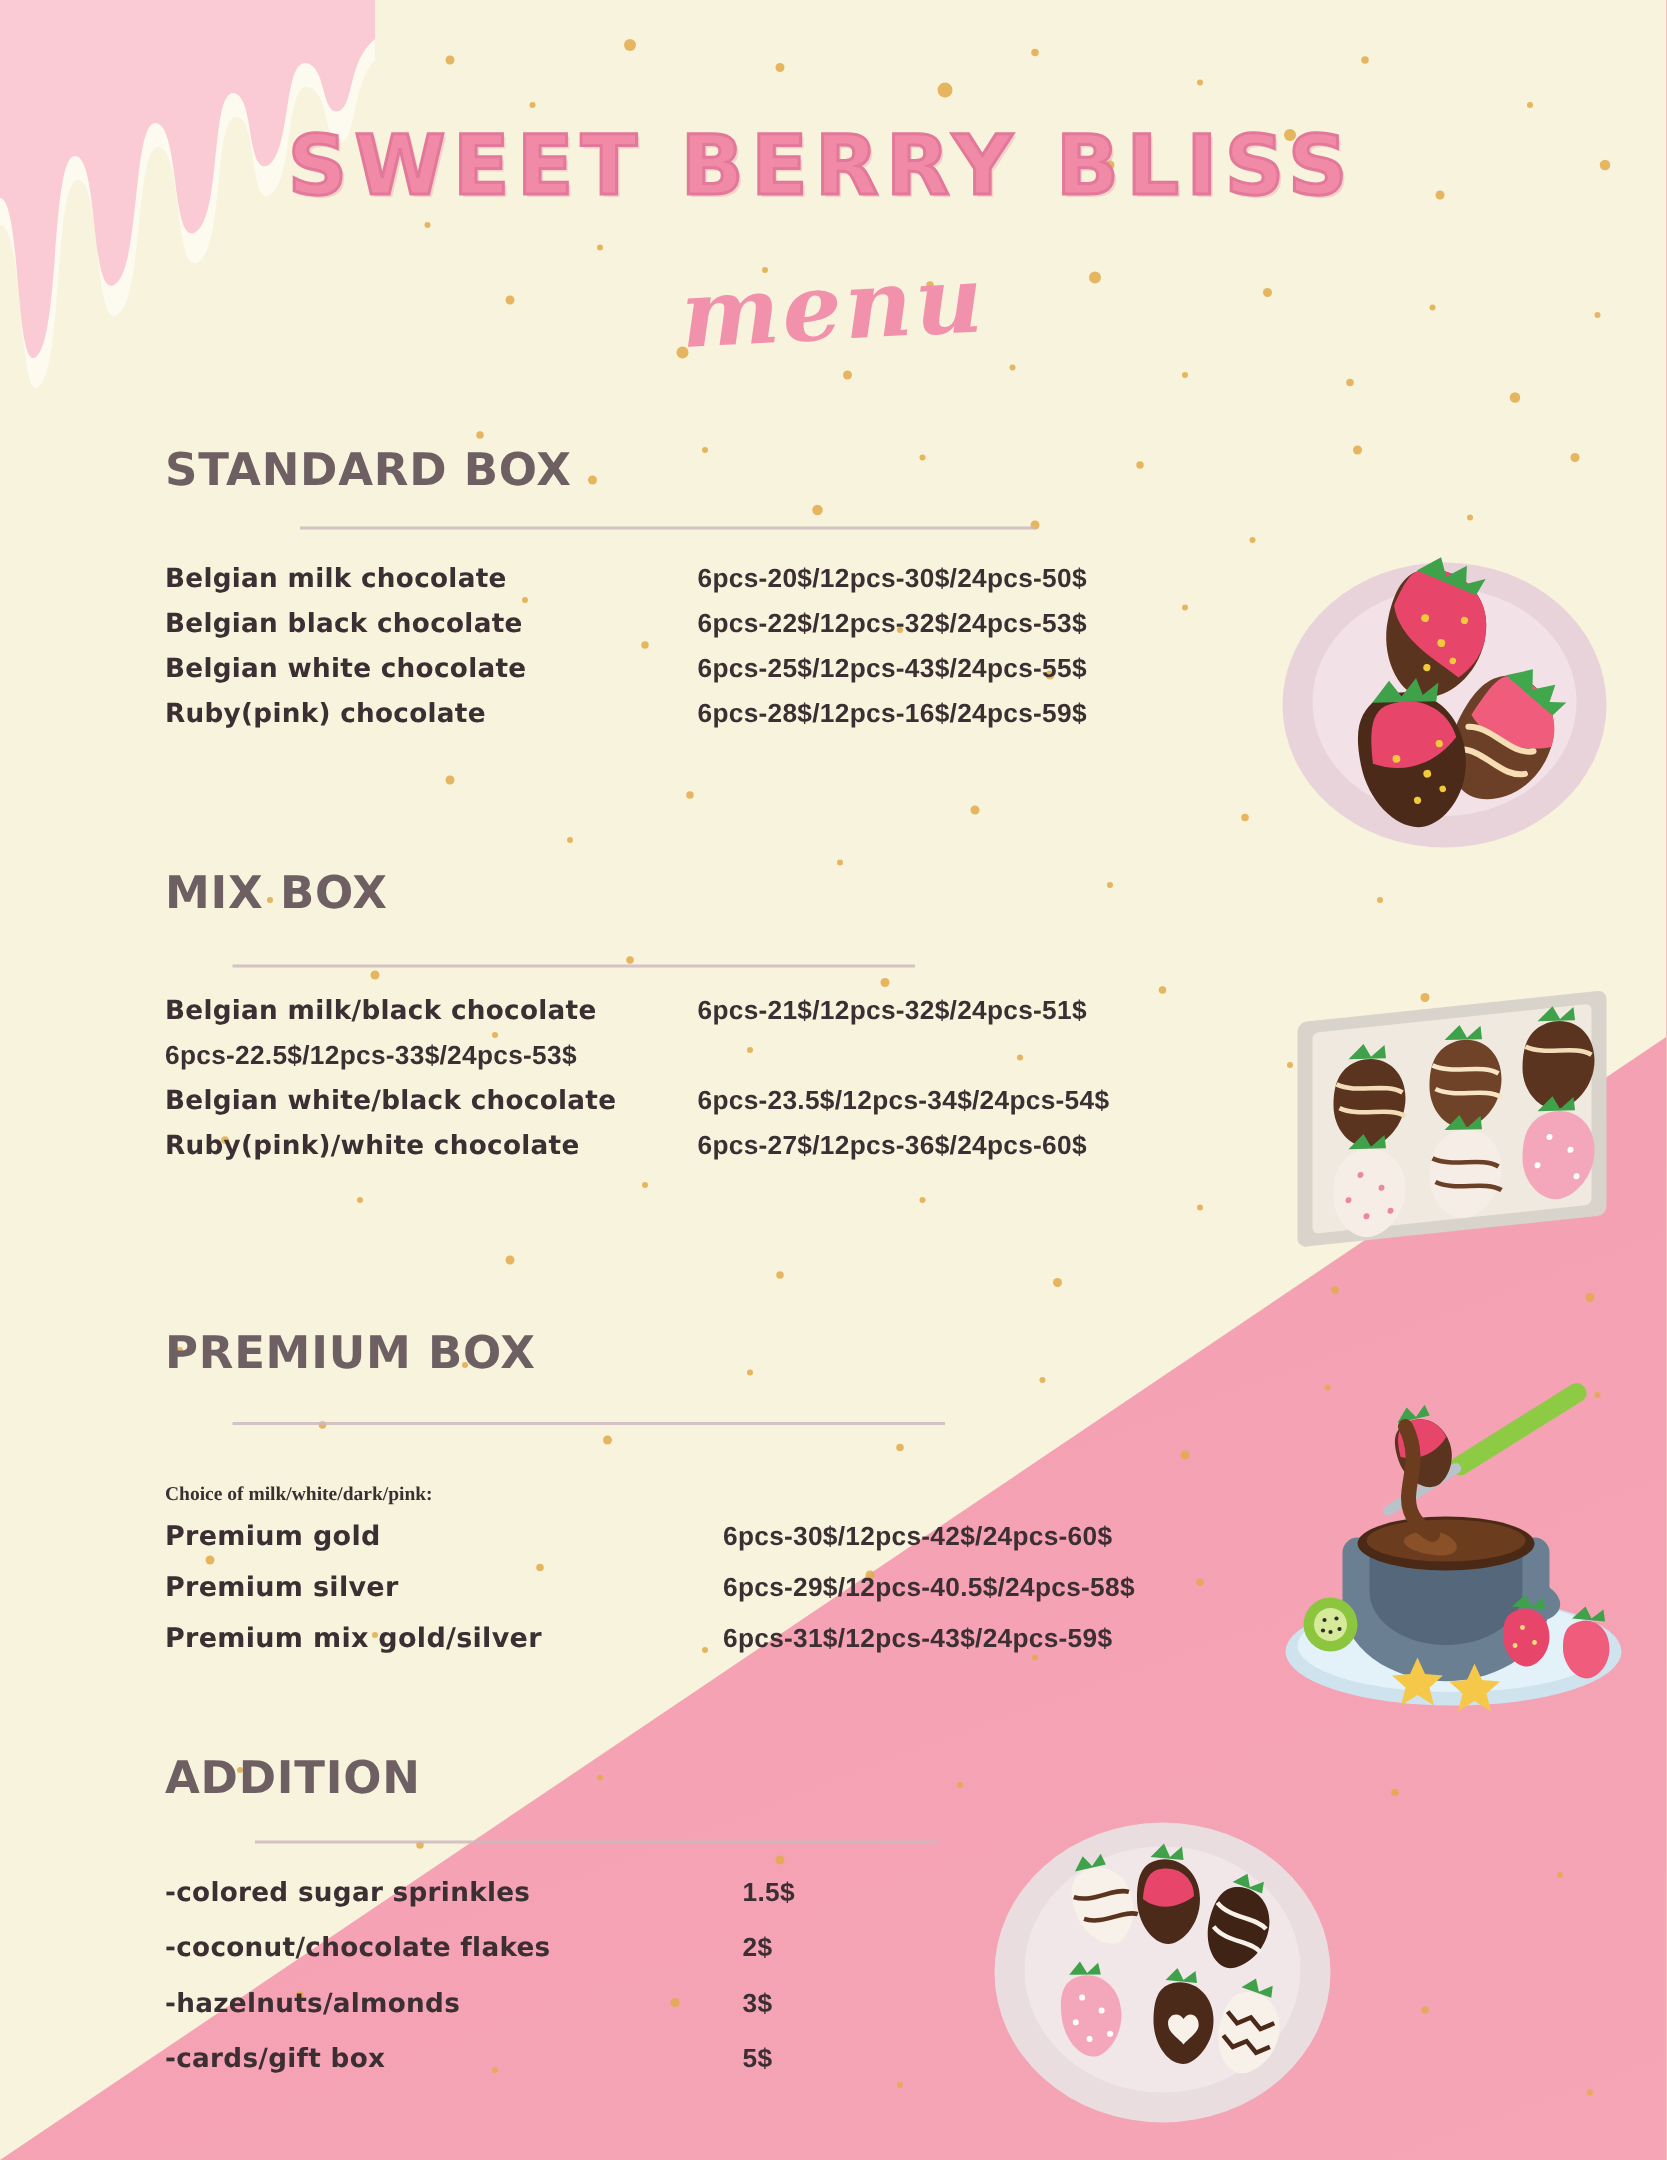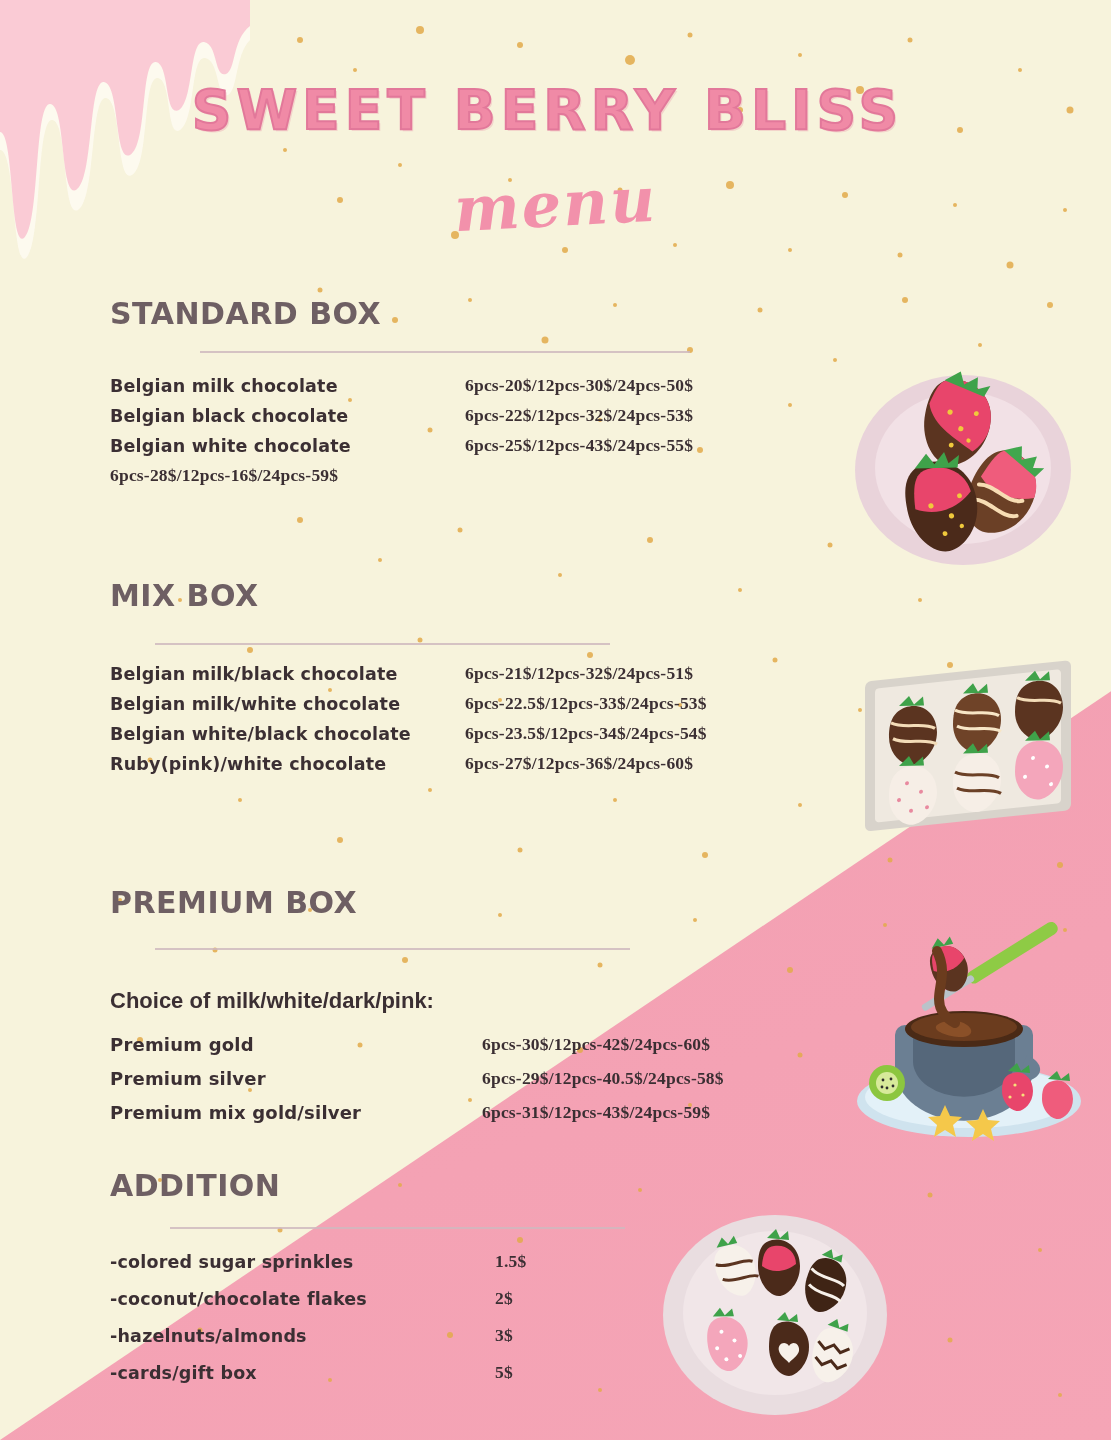--- a/index.html
+++ b/index.html
@@ -106,7 +106,7 @@
     letter-spacing: 0.2px;
   }
   .price {
-    font-family: Liberation Serif, serif;
+    font-family: Liberation Sans, sans-serif;
     font-weight: bold;
     font-size: 17.5px;
     color: #3b2f33;

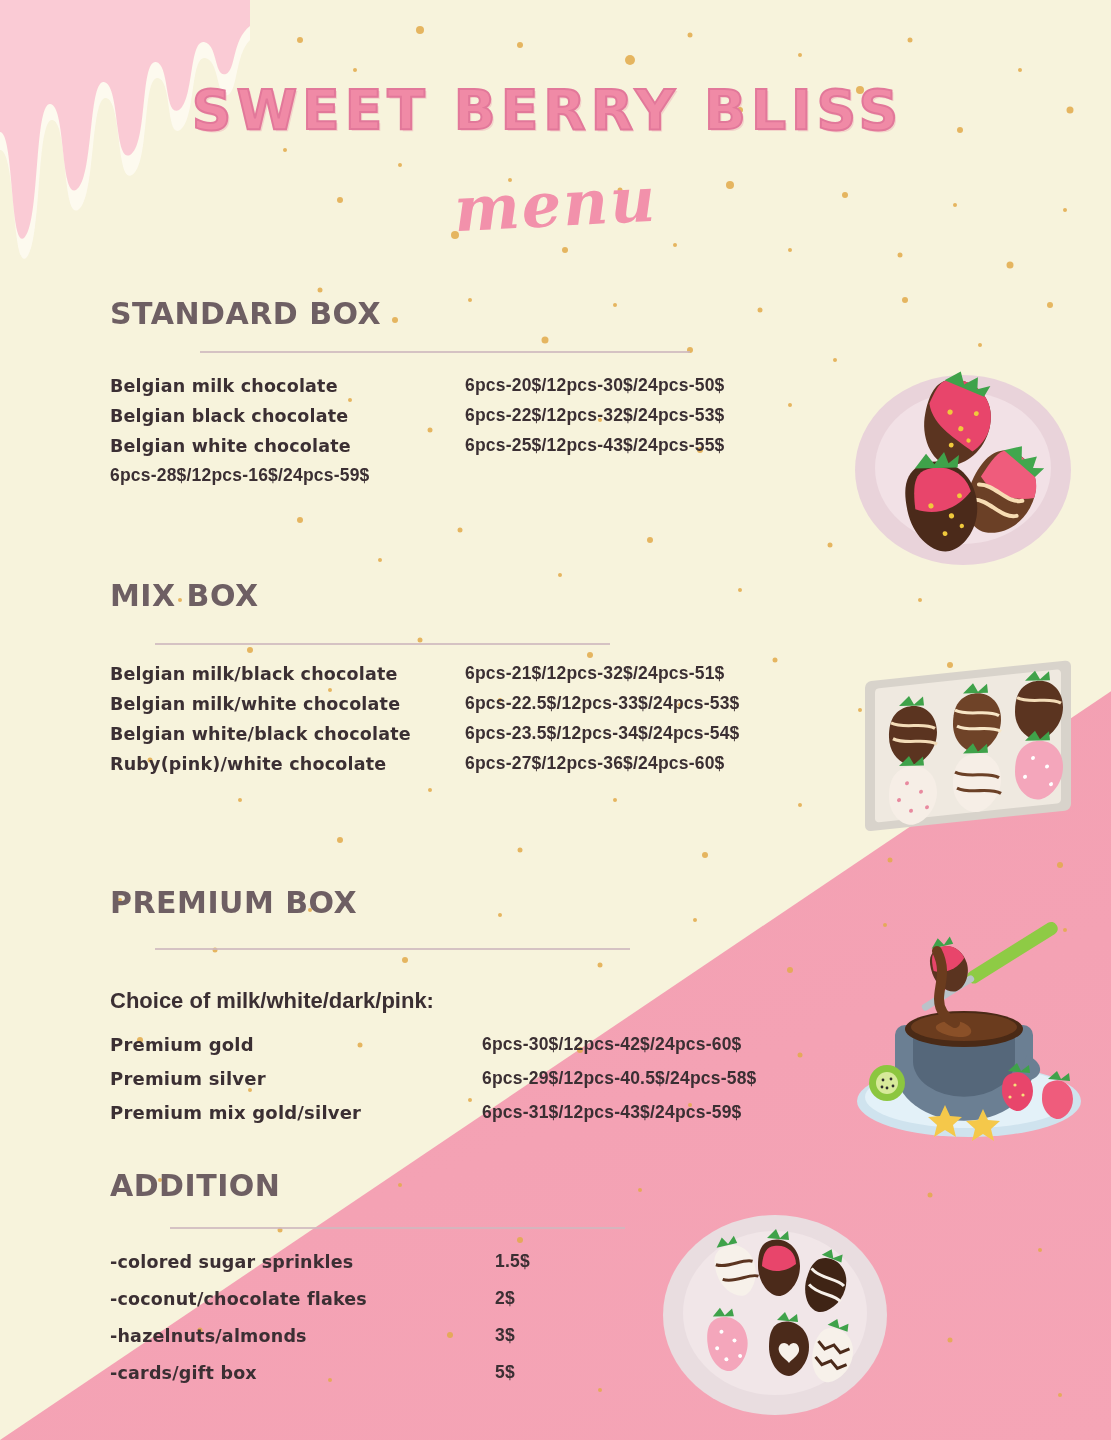--- a/index.html
+++ b/index.html
@@ -308,6 +308,7 @@
         <span class="price">6pcs-25$/12pcs-43$/24pcs-55$</span>
       </div>
       <div class="row">
+        <span class="name">Ruby(pink) chocolate</span>
         <span class="price">6pcs-28$/12pcs-16$/24pcs-59$</span>
       </div>
     </div>

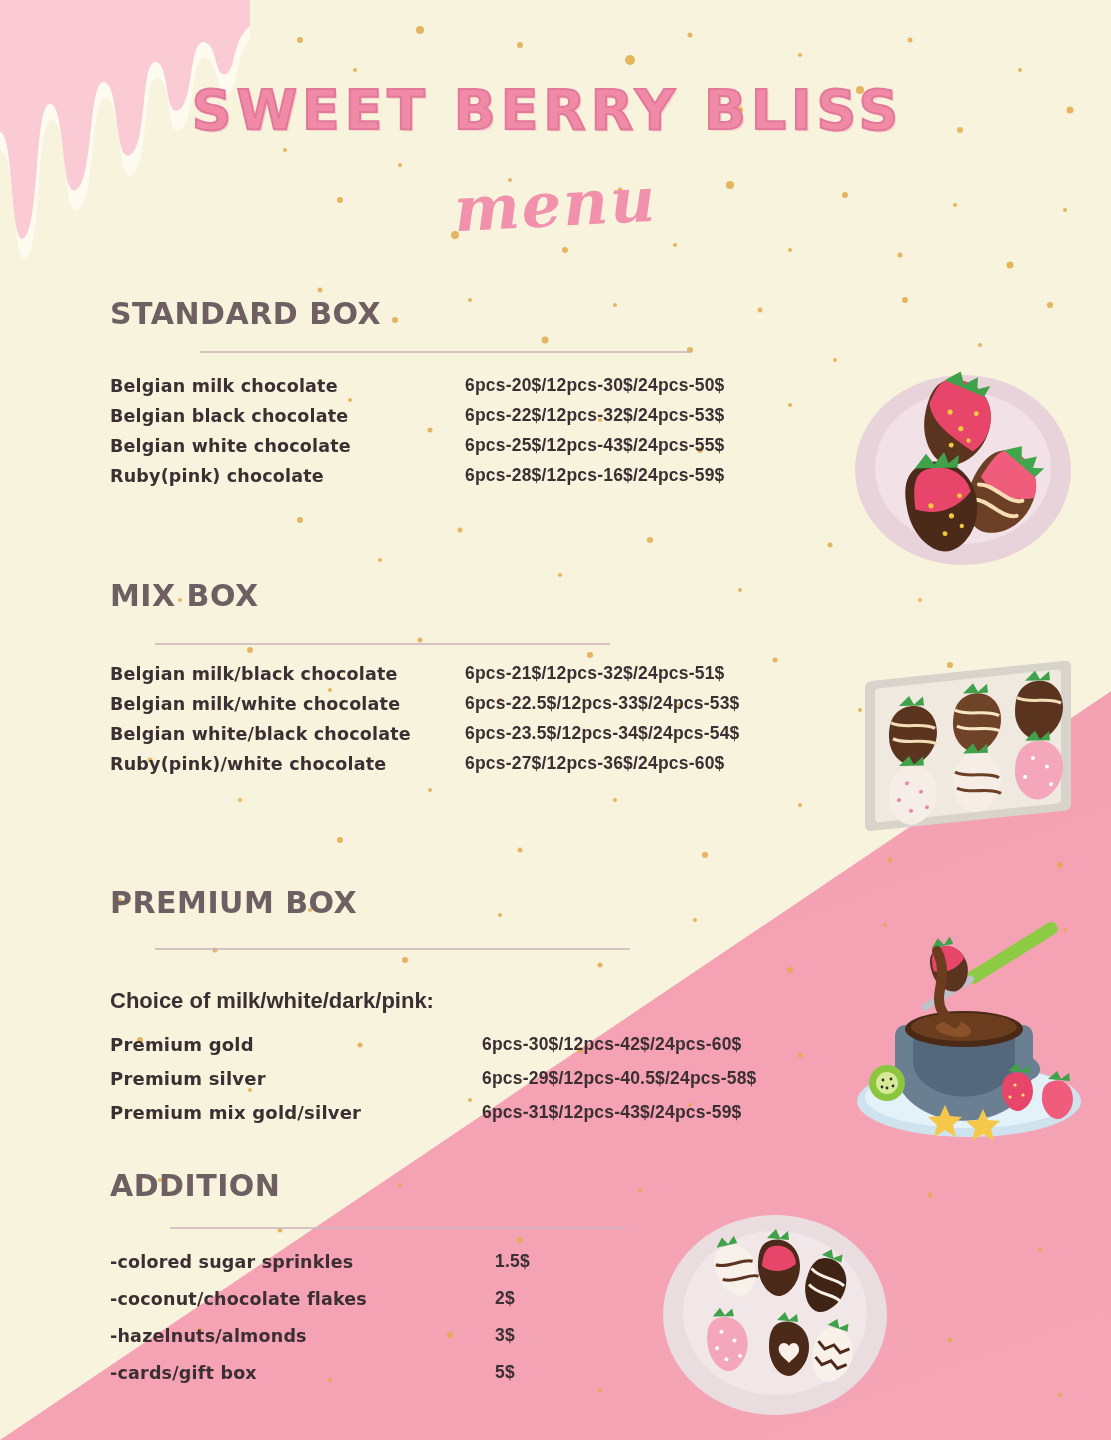--- a/index.html
+++ b/index.html
@@ -323,7 +323,6 @@
         <span class="price">6pcs-21$/12pcs-32$/24pcs-51$</span>
       </div>
       <div class="row">
-        <span class="name">Belgian milk/white chocolate</span>
         <span class="price">6pcs-22.5$/12pcs-33$/24pcs-53$</span>
       </div>
       <div class="row">

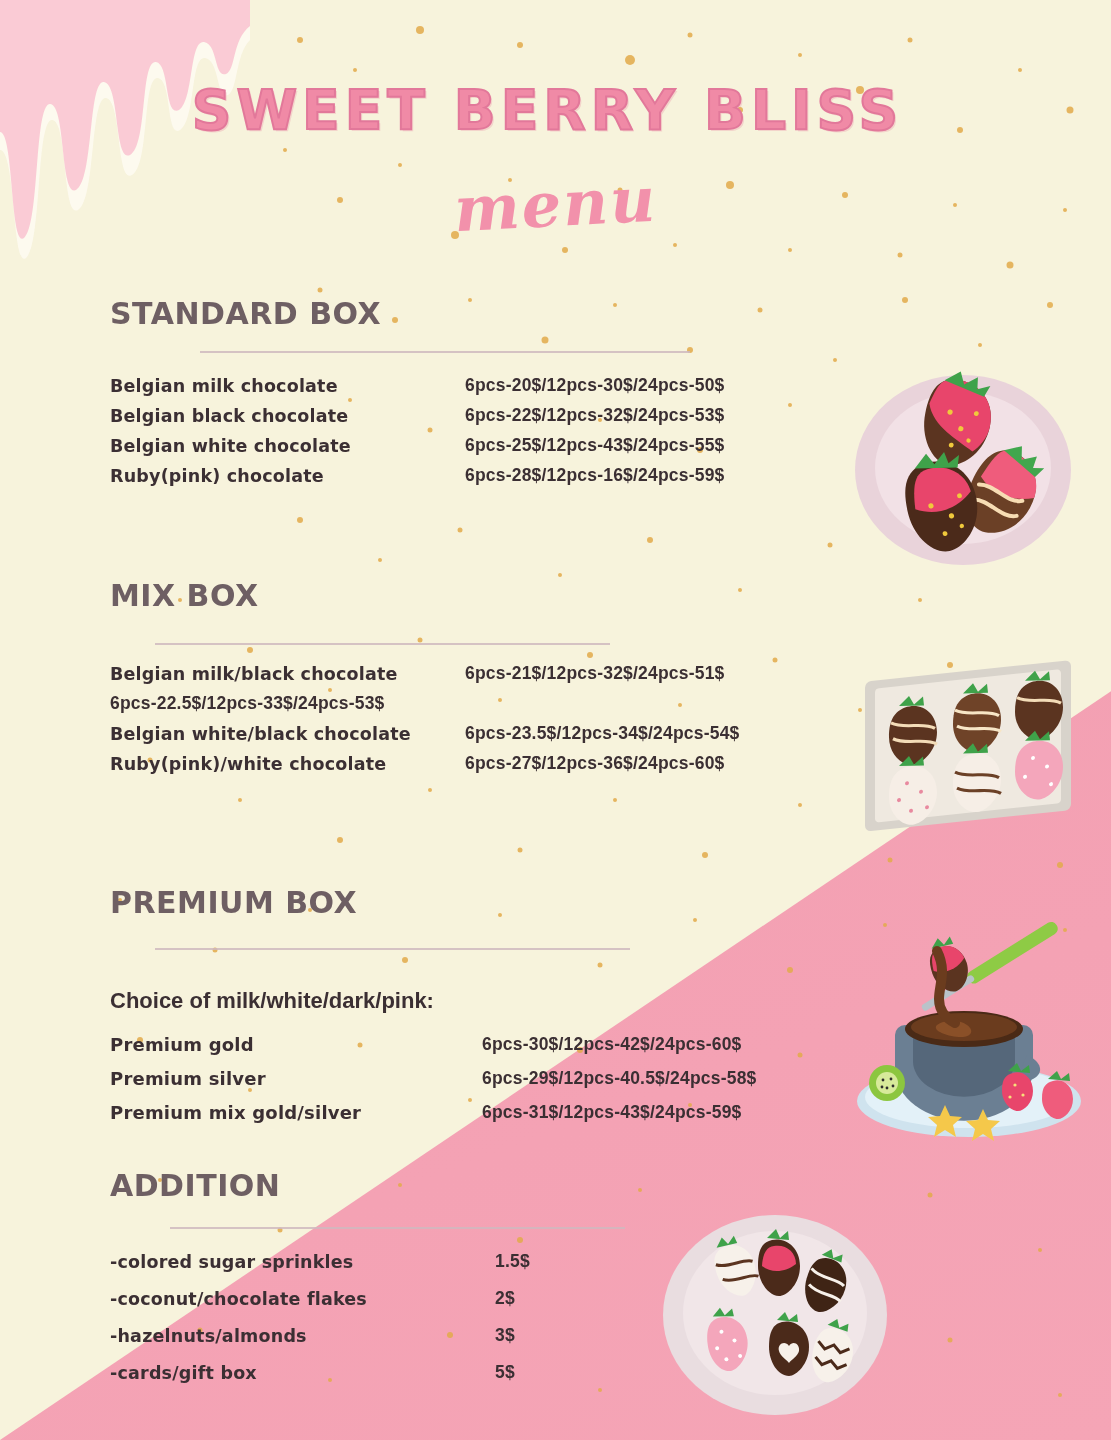--- a/index.html
+++ b/index.html
@@ -127,11 +127,11 @@
   #sec-premium .rule { width: 475px; margin-left: 45px; margin-top: 28px; }
   #sec-premium .rows { margin-top: 38px; }
   #sec-premium .choice {
-    font-family: Liberation Sans, sans-serif;
+    font-family: Liberation Serif, serif;
     font-weight: bold;
-    font-size: 22px;
+    font-size: 13px;
     color: #3b2f33;
-    margin-bottom: 20px;
+    margin-bottom: 10px;
   }
   #sec-premium .name { width: 372px; font-size: 18px; }
   #sec-premium .row { margin-bottom: 13px; }

